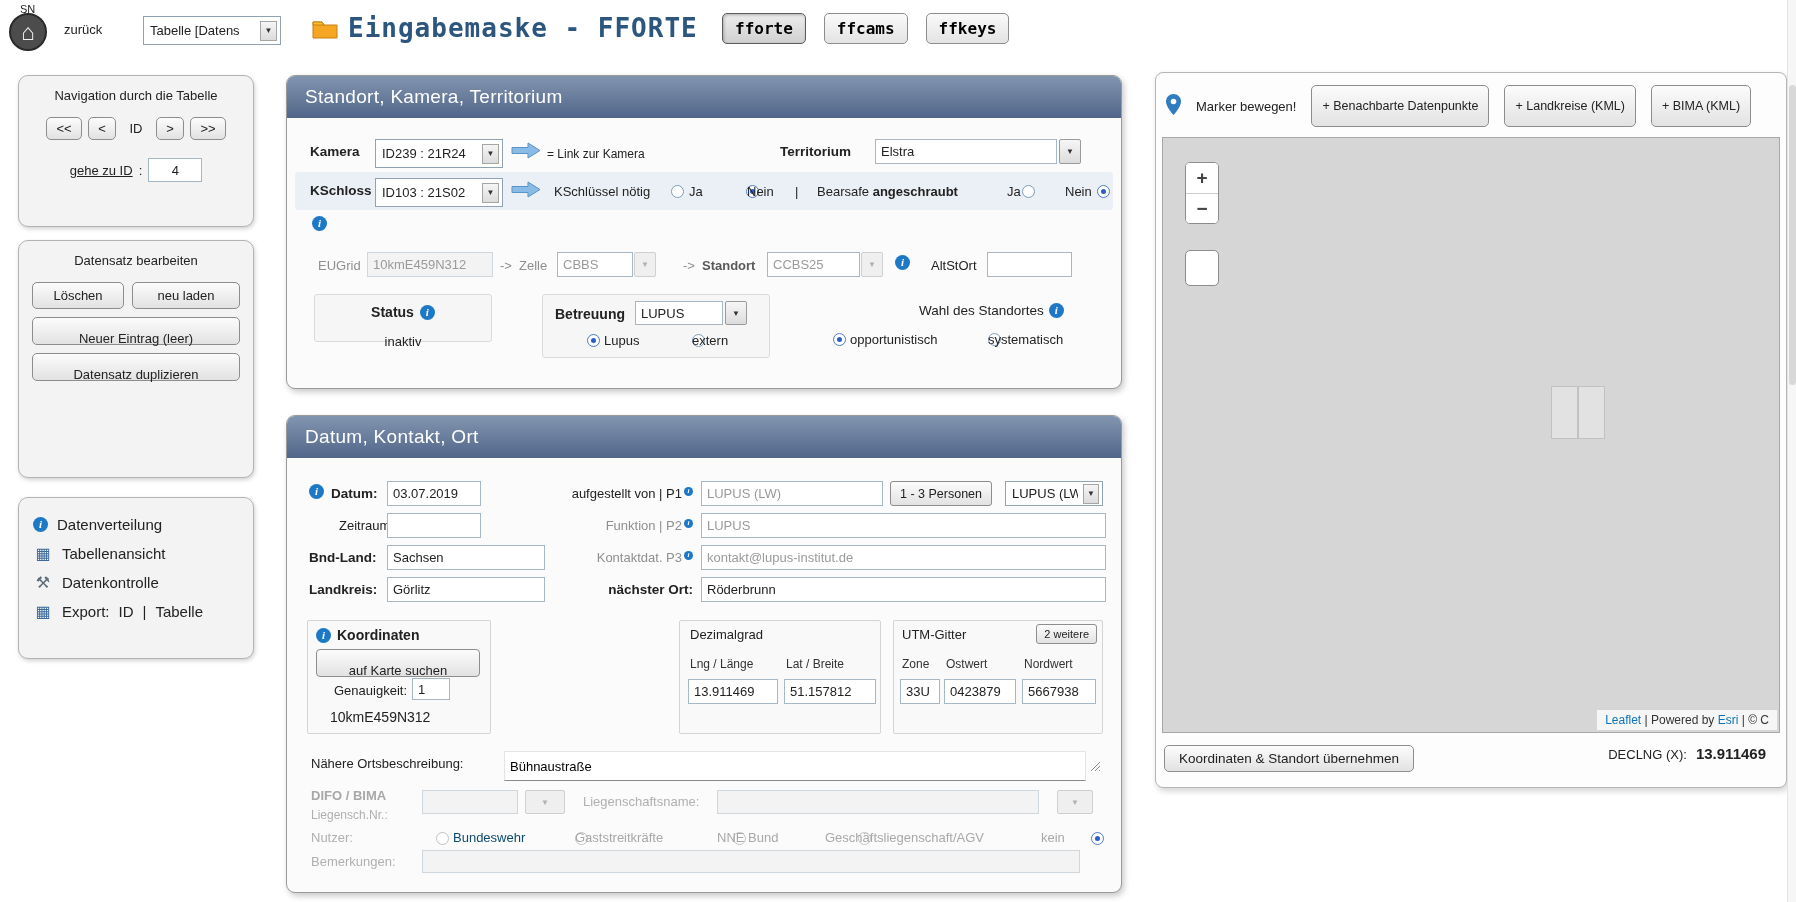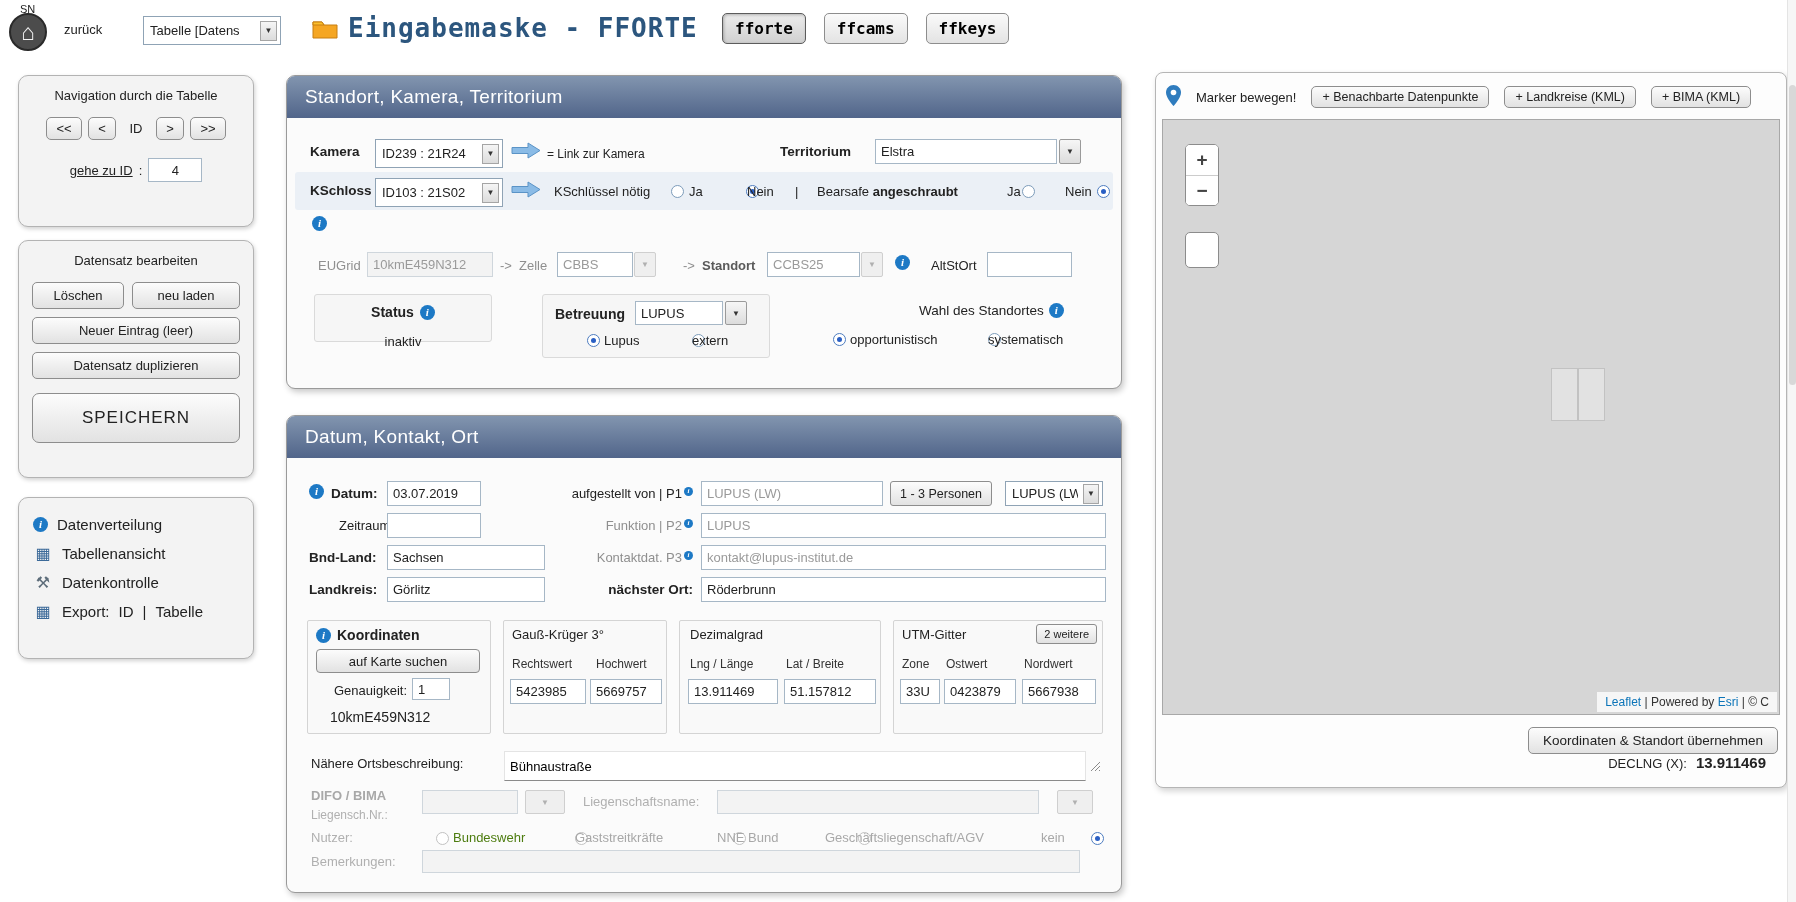--- a/index.html
+++ b/index.html
@@ -9,7 +9,7 @@
   .pos { position:absolute; }
 
   
-  .btn { background:linear-gradient(#fcfcfc,#e2e2e2); border:1px solid #8d8d8d; border-radius:5px; font-family:"Liberation Sans",sans-serif; font-size:13px; color:#222; padding:3px 10px; text-align:center; cursor:pointer; }
+  .btn { background:linear-gradient(#fcfcfc,#e2e2e2); border:1px solid #8d8d8d; border-radius:5px; font-family:"Liberation Sans",sans-serif; font-size:13px; color:#222; padding:13px 10px; text-align:center; cursor:pointer; }
   .inp { border:1px solid #a6b7c6; background:#fff; height:25px; padding:0 5px; font:13px "Liberation Sans",sans-serif; color:#222; }
   .inp.ghost { color:#9a9a9a; }
   .inp.dim { background:#f3f3f3; border-color:#cfd6dc; color:#9a9a9a; }

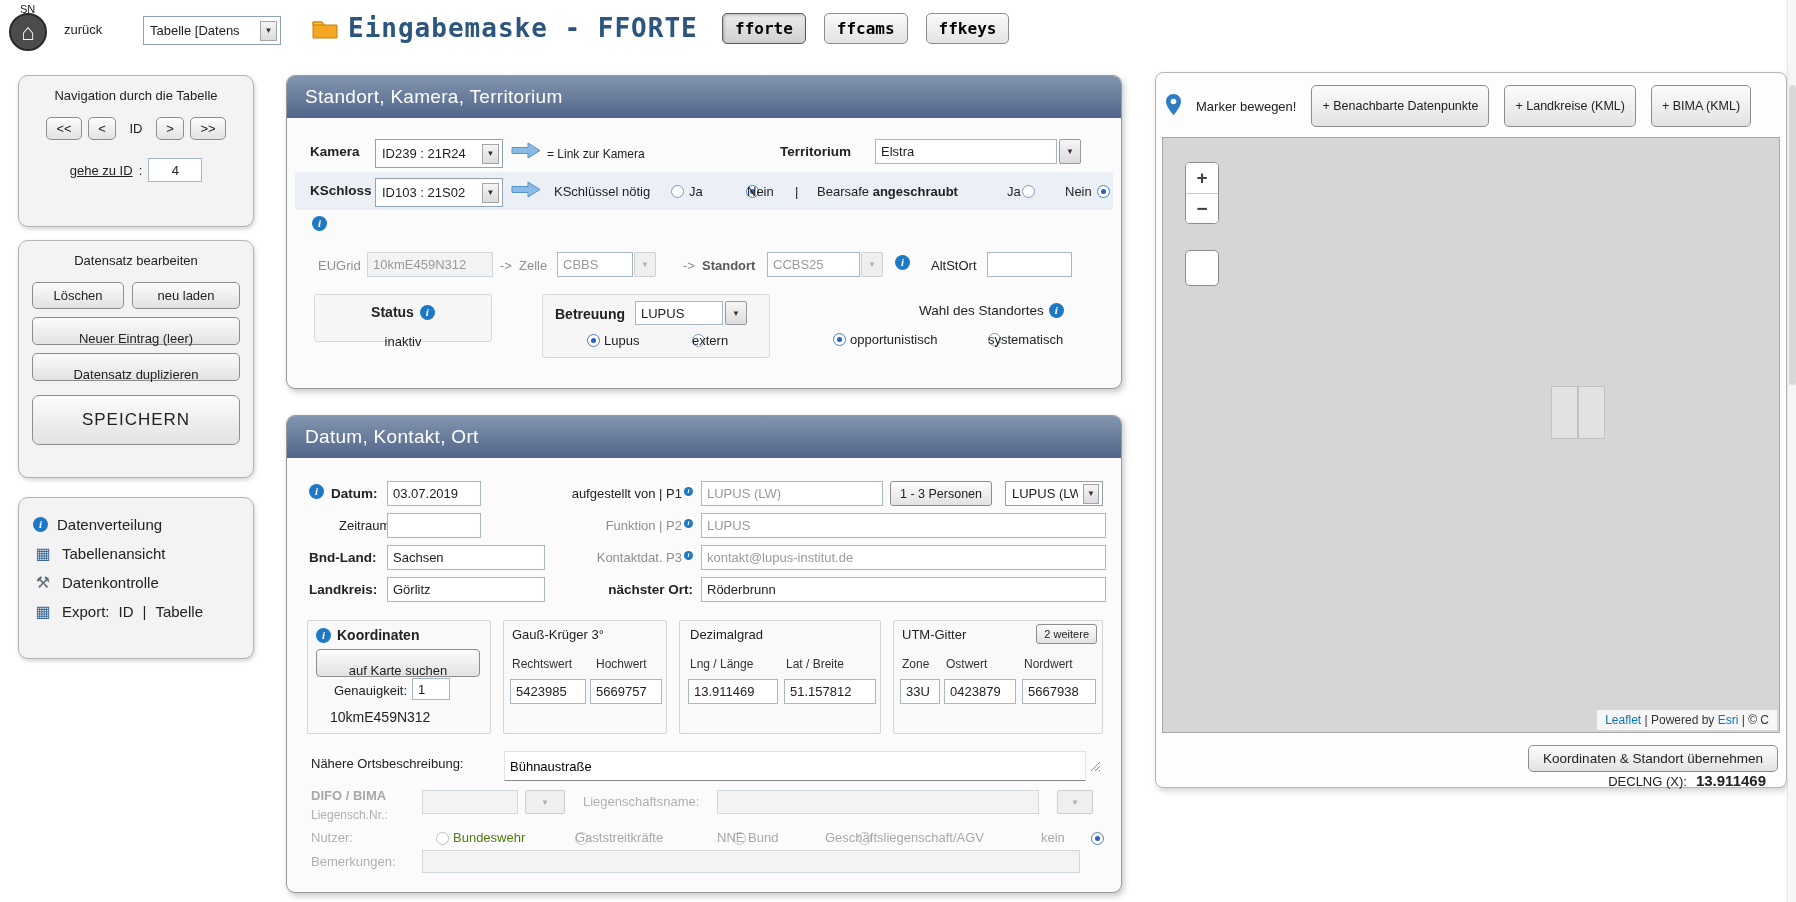--- a/index.html
+++ b/index.html
@@ -135,7 +135,6 @@
   </div>
   <button class="btn stackbtn">Neuer Eintrag (leer)</button>
   <button class="btn stackbtn">Datensatz duplizieren</button>
-  <button class="btn stackbtn save-btn">SPEICHERN</button>
 </aside>
 
 <aside class="panel" style="top:497px;height:162px;padding-top:12px;">

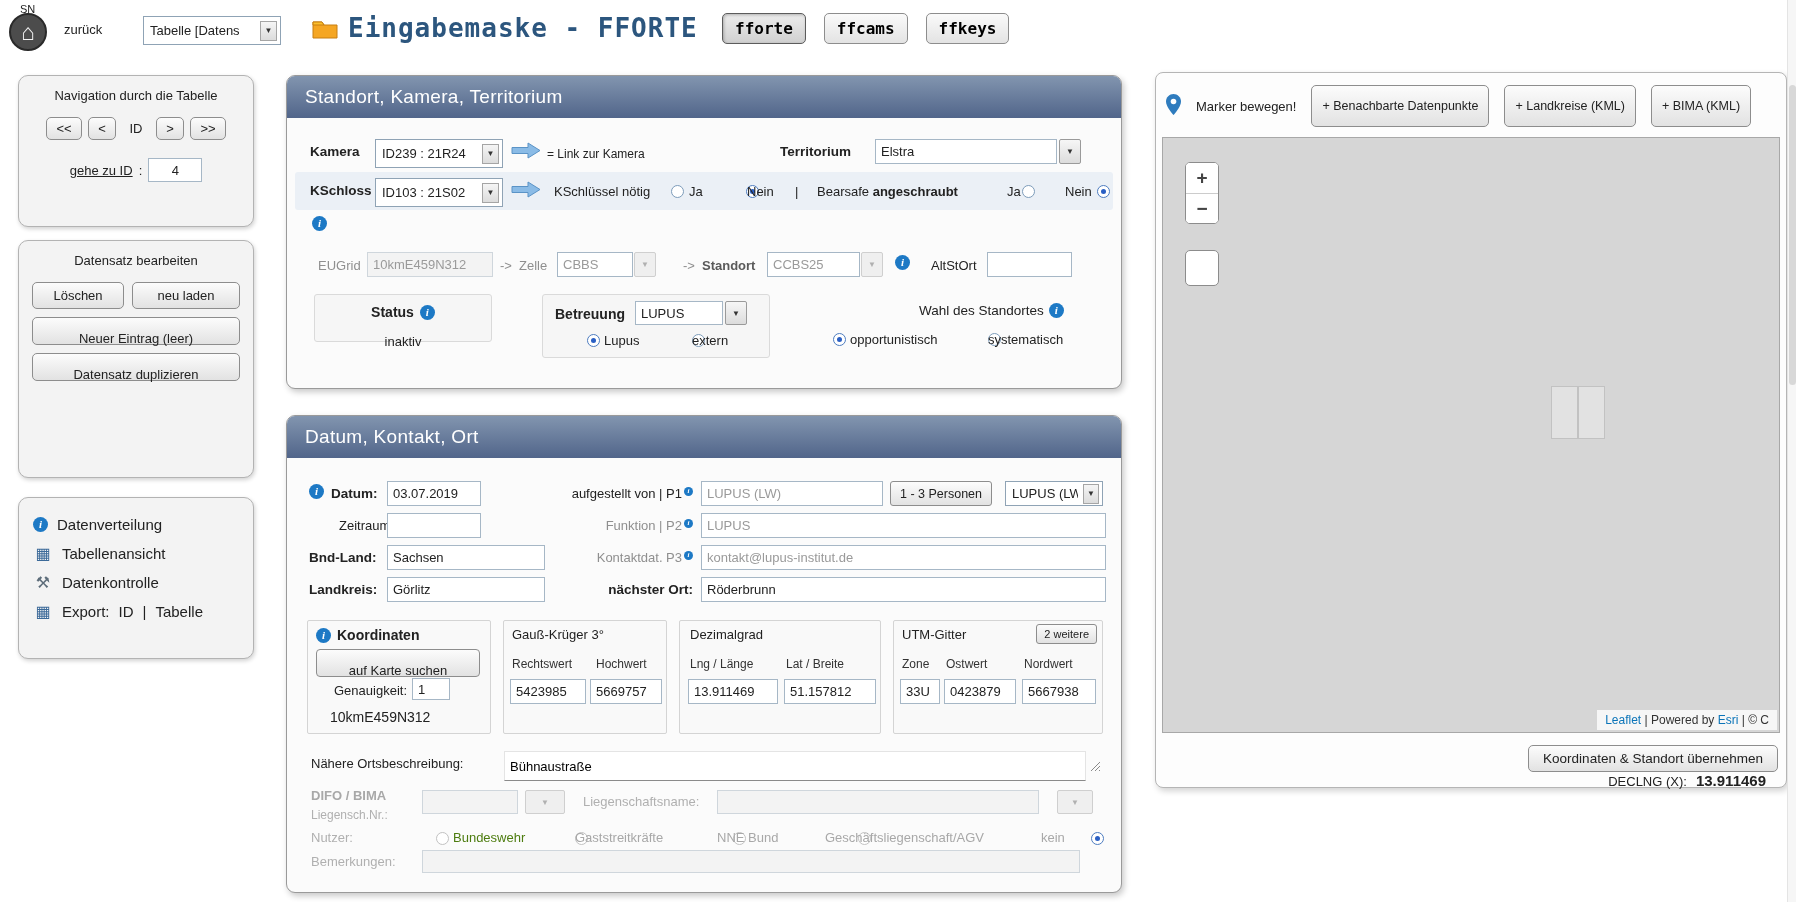--- a/index.html
+++ b/index.html
@@ -311,13 +311,6 @@
       <span class="pos" style="left:22px;top:88px;font-size:14px">10kmE459N312</span>
     </div>
 
-    <div class="kbox" style="left:216px;top:162px;width:164px">
-      <span class="ktitle" style="left:8px;top:6px">Gauß-Krüger 3°</span>
-      <span class="klbl" style="left:8px;top:36px">Rechtswert</span>
-      <span class="klbl" style="left:92px;top:36px">Hochwert</span>
-      <input class="pos inp" style="left: 6px; top: 58px; width: 76px;" value="5423985">
-      <input class="pos inp" style="left: 86px; top: 58px; width: 72px;" value="5669757">
-    </div>
 
     <div class="kbox" style="left:392px;top:162px;width:202px">
       <span class="ktitle" style="left:10px;top:6px">Dezimalgrad</span>

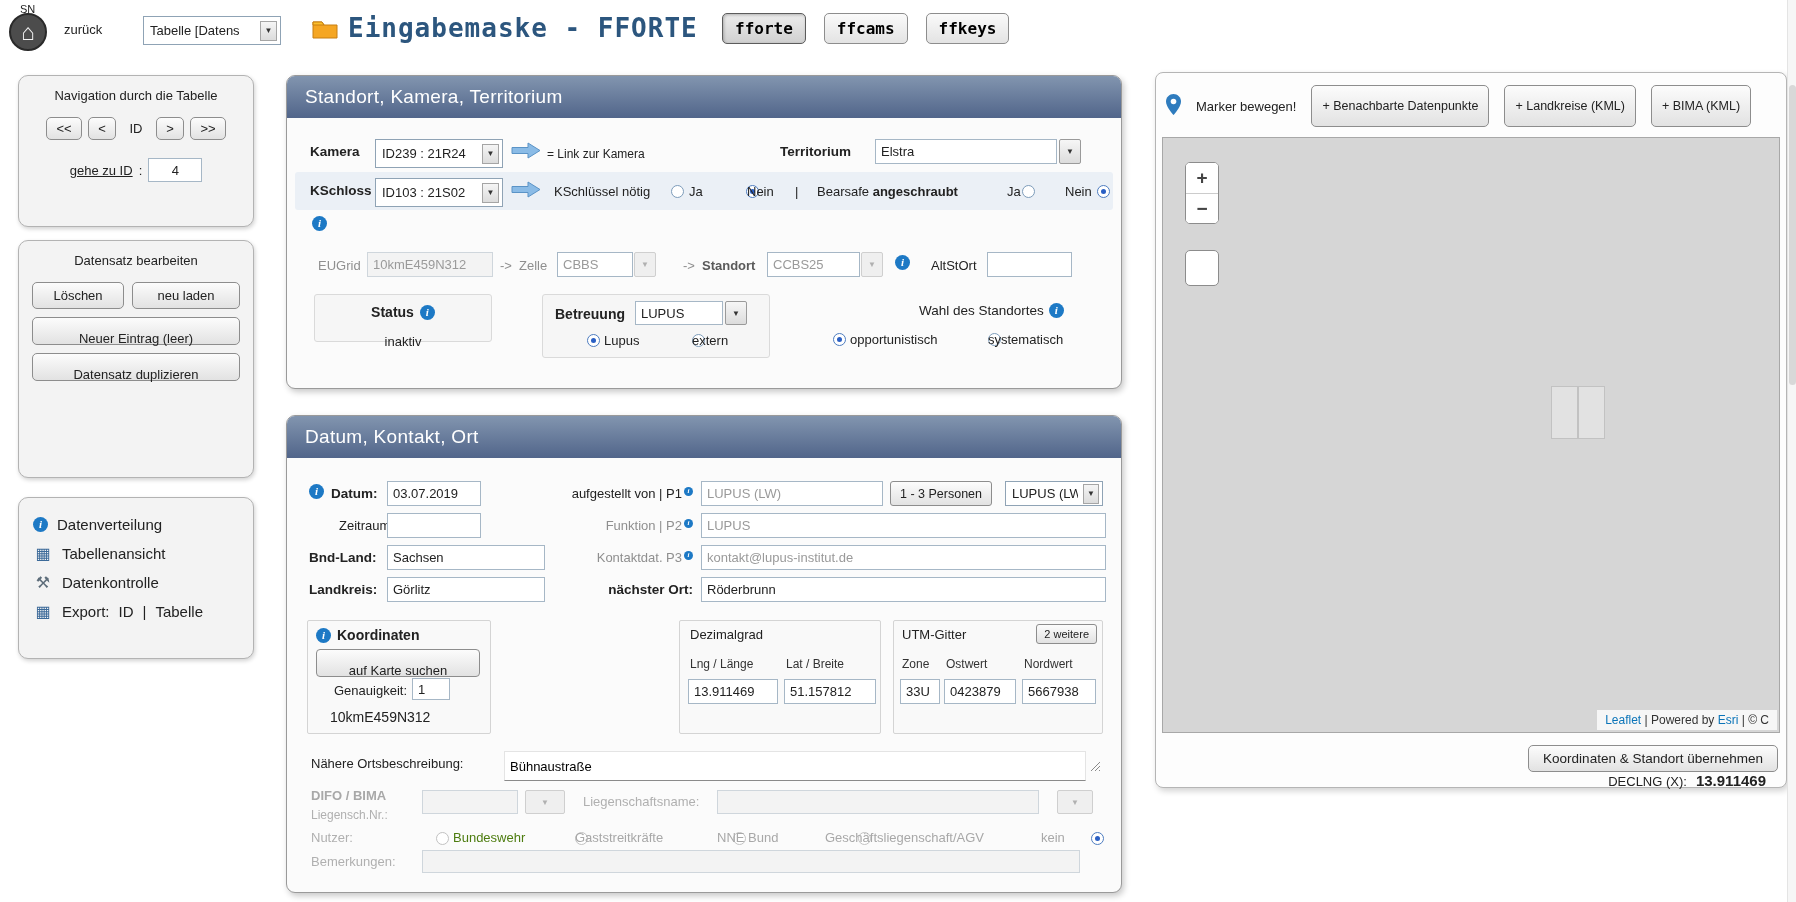--- a/index.html
+++ b/index.html
@@ -76,7 +76,7 @@
   .tiles .tile { width:27px; height:53px; background:#e2e2e2; border:1px solid #c2c2c2; }
   .attribution { position:absolute; right:2px; bottom:2px; background:rgba(255,255,255,.78); padding:3px 8px; font-size:12px; color:#333; }
   .attribution .alink { color:#0b74b8; cursor:pointer; }
-  .map-bottom { display:flex; align-items:flex-end; margin-top:12px; padding:0 8px;flex-direction:column; }
+  .map-bottom { display:flex; align-items:flex-start; margin-top:12px; padding:0 8px; }
   .apply-btn { font-size:13.5px; padding:5px 14px; }
   .declng { margin-left:auto; margin-right:12px; display:flex; align-items:baseline; gap:9px; }
   .declng .val { font-size:15px; font-weight:bold; }

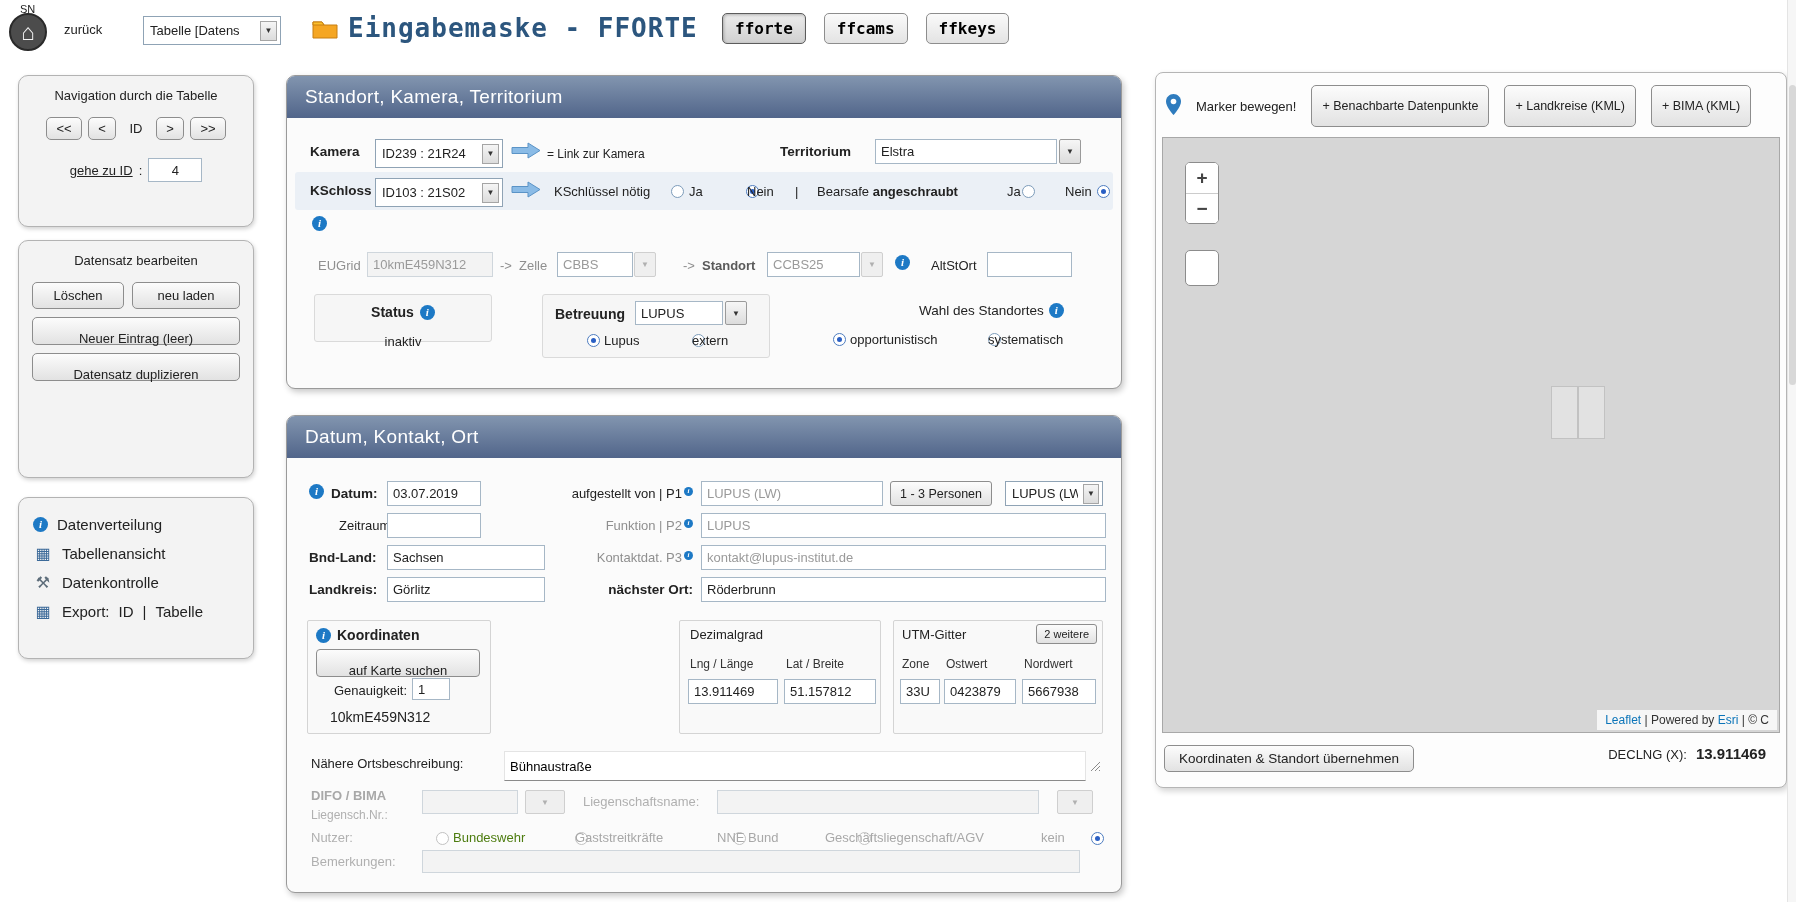--- a/index.html
+++ b/index.html
@@ -355,7 +355,7 @@
 
     <span class="pos" style="left:24px;top:372px;color:#b0b0b0">Nutzer:</span>
     <span class="pos radio grey" style="left:149px;top:374px"></span>
-    <span class="pos" style="left:166px;top:372px;color:#4d7c0f">Bundeswehr</span>
+    <span class="pos" style="left:166px;top:372px;color:#0c4a6e">Bundeswehr</span>
     <span class="pos radio grey" style="left:271px;top:374px"></span>
     <span class="pos" style="left:288px;top:372px;color:#a8a8a8">Gaststreitkräfte</span>
     <span class="pos radio grey" style="left:413px;top:374px"></span>

